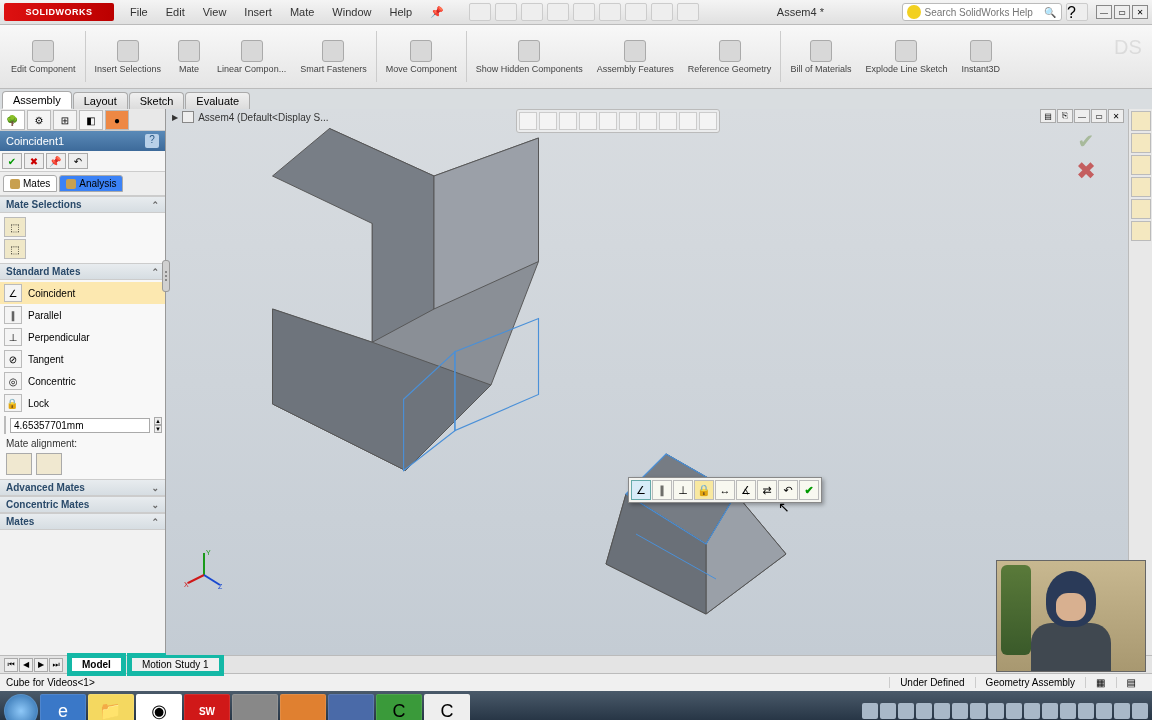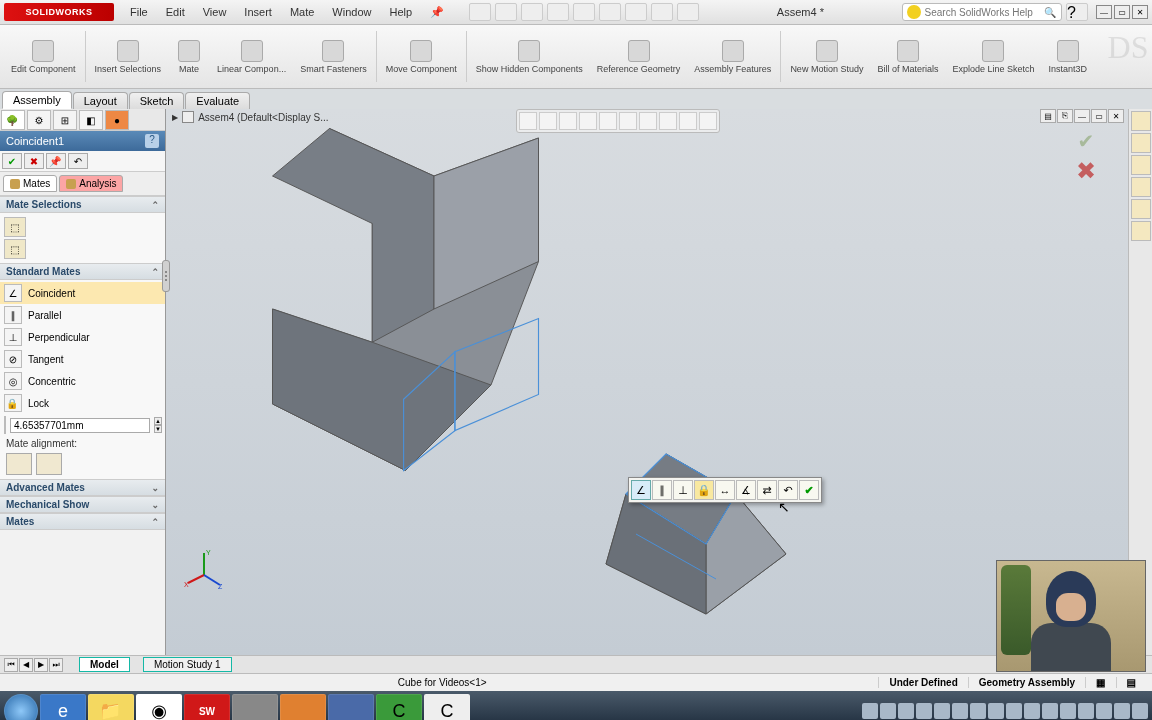--- a/index.html
+++ b/index.html
@@ -26,7 +26,7 @@
 .ribbon-icon { width: 22px; height: 22px; background: #d8d8d8; border: 1px solid #aaa; border-radius: 3px; margin-bottom: 2px; }
 .ribbon-sep { border-left: 1px solid #ccc; margin: 4px 2px; }
 .ribbon .spacer { flex: 1; }
-.ds-mark { width: 40px; height: 40px; opacity: 0.2; font-size: 32px; color: #888; display: flex; align-items: center; justify-content: center; font-family: Liberation Serif, serif; }
+.ds-mark { width: 40px; height: 40px; opacity: 0.2; font-size: 20px; color: #888; display: flex; align-items: center; justify-content: center; }
 
 
 .tabbar { height: 20px; display: flex; align-items: flex-end; padding-left: 2px; background: #d9dde0; }

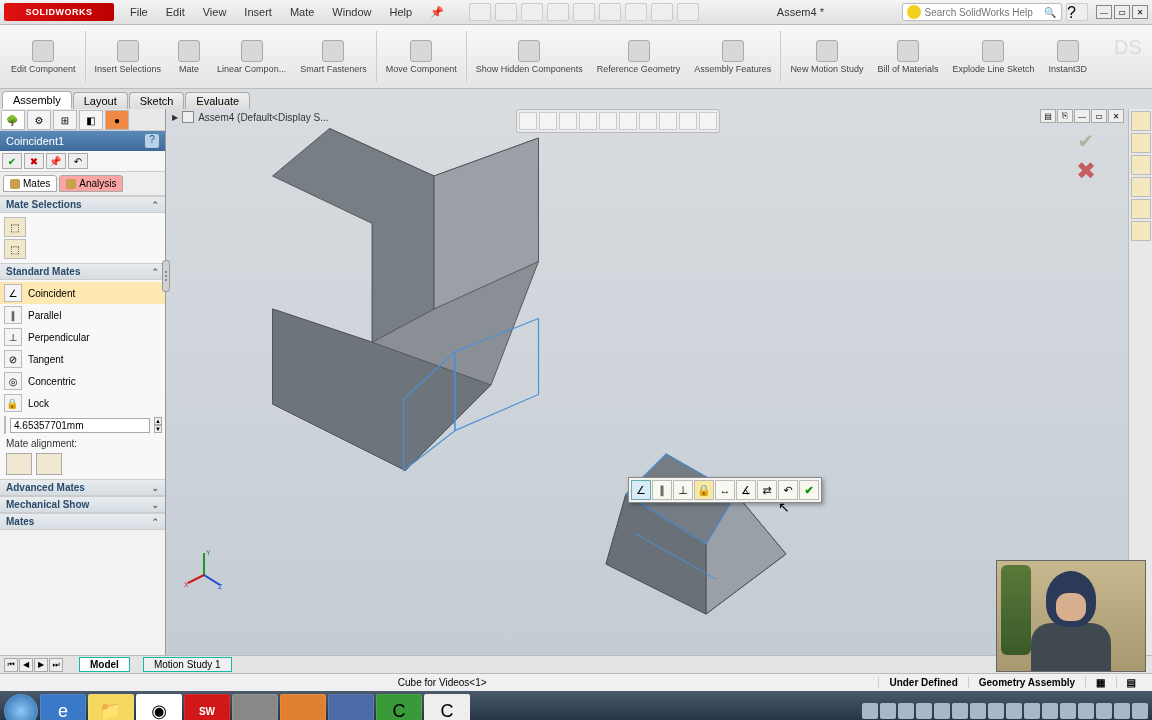--- a/index.html
+++ b/index.html
@@ -230,11 +230,11 @@
     </div>
   <div class="ribbon-btn">
       <div class="ribbon-icon"></div>
+      <span>Assembly Features</span>
+    </div>
+  <div class="ribbon-btn">
+      <div class="ribbon-icon"></div>
       <span>Reference Geometry</span>
-    </div>
-  <div class="ribbon-btn">
-      <div class="ribbon-icon"></div>
-      <span>Assembly Features</span>
     </div>
   <div class="ribbon-sep"></div>
   <div class="ribbon-btn">

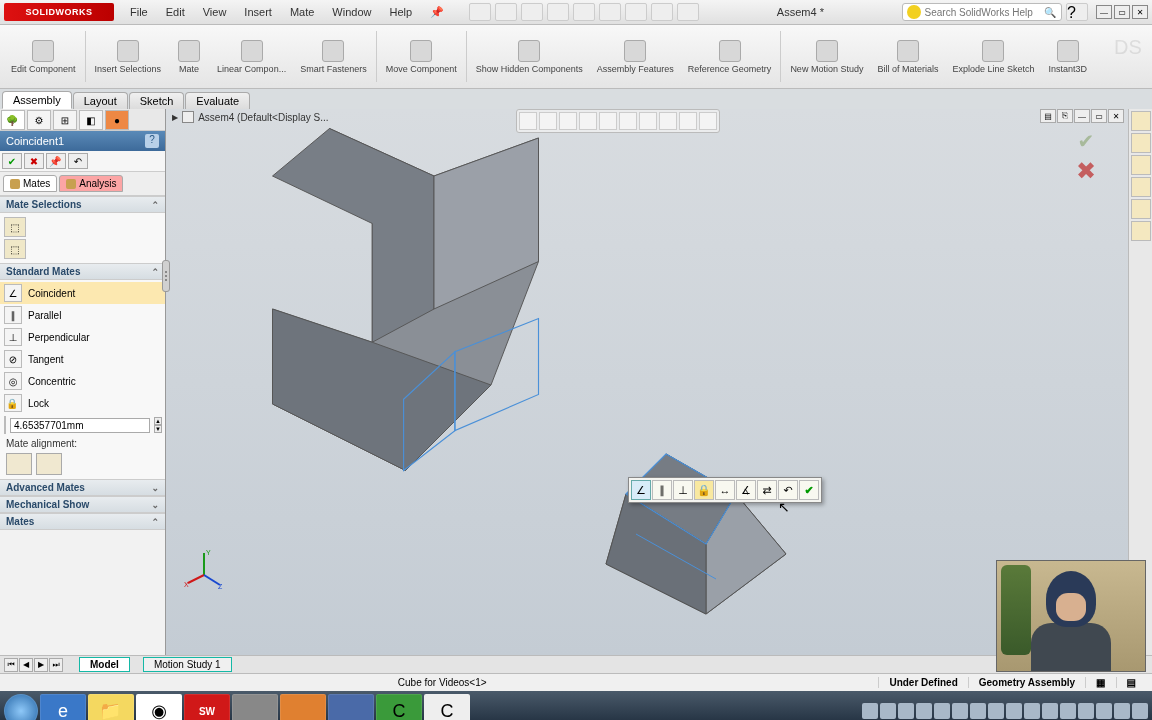--- a/index.html
+++ b/index.html
@@ -239,10 +239,6 @@
   <div class="ribbon-sep"></div>
   <div class="ribbon-btn">
       <div class="ribbon-icon"></div>
-      <span>New Motion Study</span>
-    </div>
-  <div class="ribbon-btn">
-      <div class="ribbon-icon"></div>
       <span>Bill of Materials</span>
     </div>
   <div class="ribbon-btn">

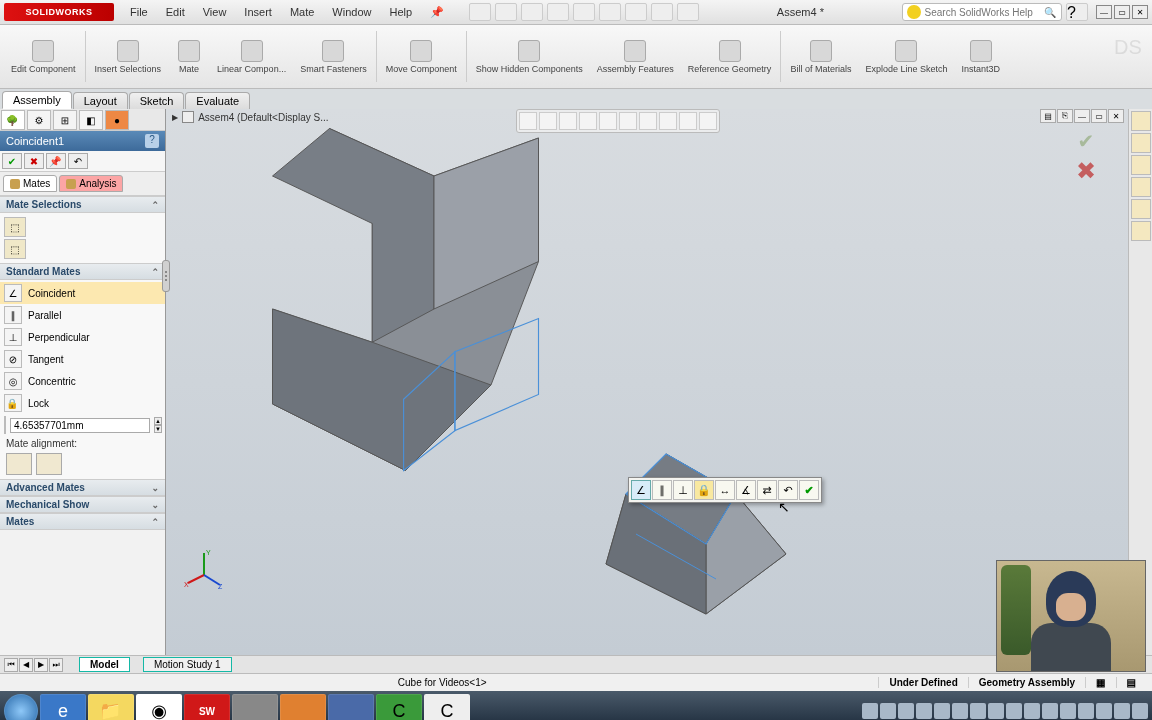--- a/index.html
+++ b/index.html
@@ -51,7 +51,7 @@
 .cbtn.cancel { color: #c00; }
 
 .pm-subtabs { display: flex; padding: 3px; gap: 2px; background: #eee; border-bottom: 1px solid #ccc; }
-.pm-subtab { font-size: 10px; padding: 2px 6px; border: 1px solid #aaa; background: #fca5a5; border-radius: 3px 3px 0 0; cursor: pointer; display:flex; align-items:center; gap:3px; }
+.pm-subtab { font-size: 10px; padding: 2px 6px; border: 1px solid #aaa; background: #3b82f6; border-radius: 3px 3px 0 0; cursor: pointer; display:flex; align-items:center; gap:3px; }
 .pm-subtab.active { background: #fff; }
 .pm-subtab .ico { width:10px; height:10px; background:#c8a050; border-radius:2px; }
 

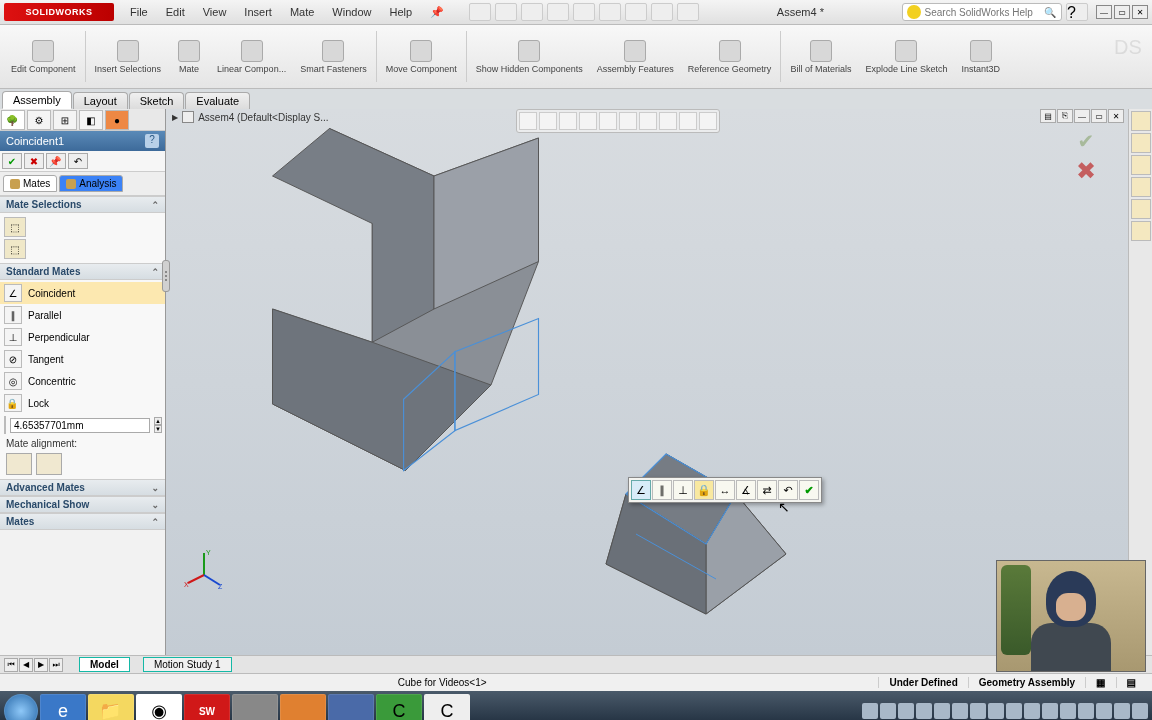--- a/index.html
+++ b/index.html
@@ -353,7 +353,7 @@
         <span class="collapse">⌄</span>
     </div>
     <div class="pm-section-h">
-      <span>Mechanical Show</span>
+      <span>Concentric Mates</span>
         <span class="collapse">⌄</span>
     </div>
     <div class="pm-section-h">

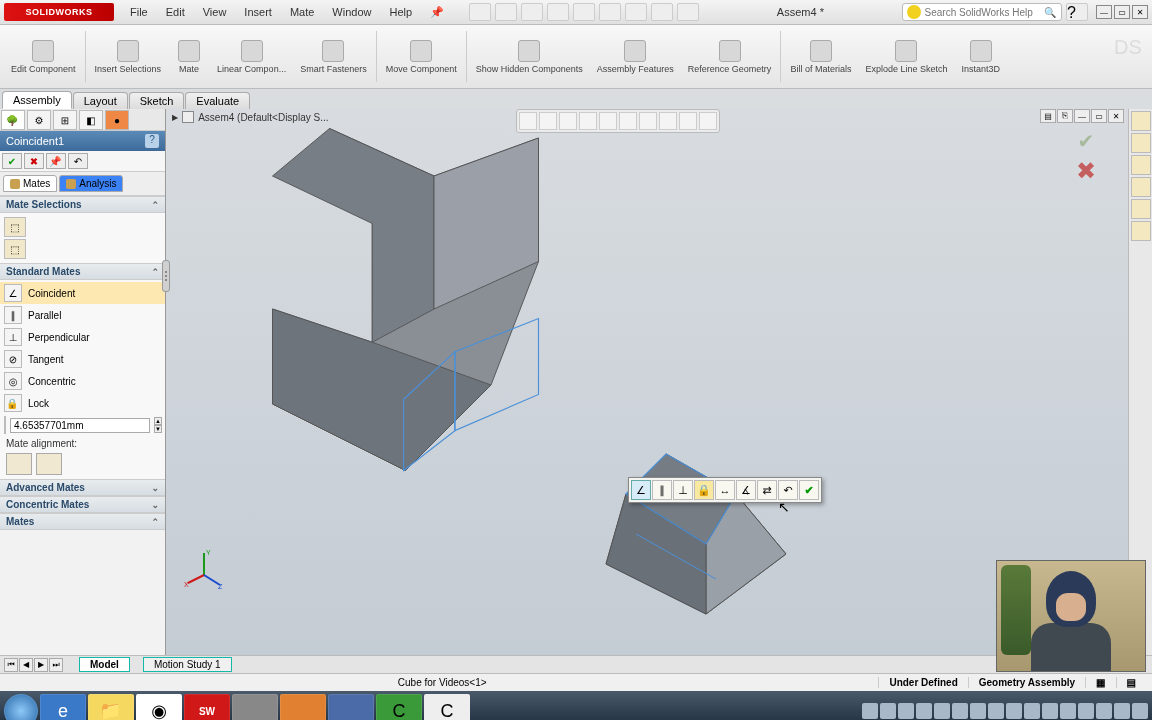--- a/index.html
+++ b/index.html
@@ -123,7 +123,7 @@
 .bottom-tabs { height: 18px; background: #e4e4e4; display: flex; align-items: center; padding-left: 4px; border-top: 1px solid #bbb; font-size: 10px; }
 .bottom-tabs .bnav { display:flex; gap:1px; margin-right:4px; }
 .bottom-tabs .bnav div { width:14px; height:14px; border:1px solid #aaa; background:#eee; font-size:8px; display:flex;align-items:center;justify-content:center; cursor:pointer; }
-.bottom-tabs .btab { padding: 1px 10px; border: 1px solid #14b8a6; background: #f0f0f0; cursor: pointer; margin-right:1px;margin-left:12px; }
+.bottom-tabs .btab { padding: 1px 10px; border: 5px solid #14b8a6; background: #f0f0f0; cursor: pointer; margin-right:1px; }
 .bottom-tabs .btab.active { background: #fff; font-weight: bold; }
 
 

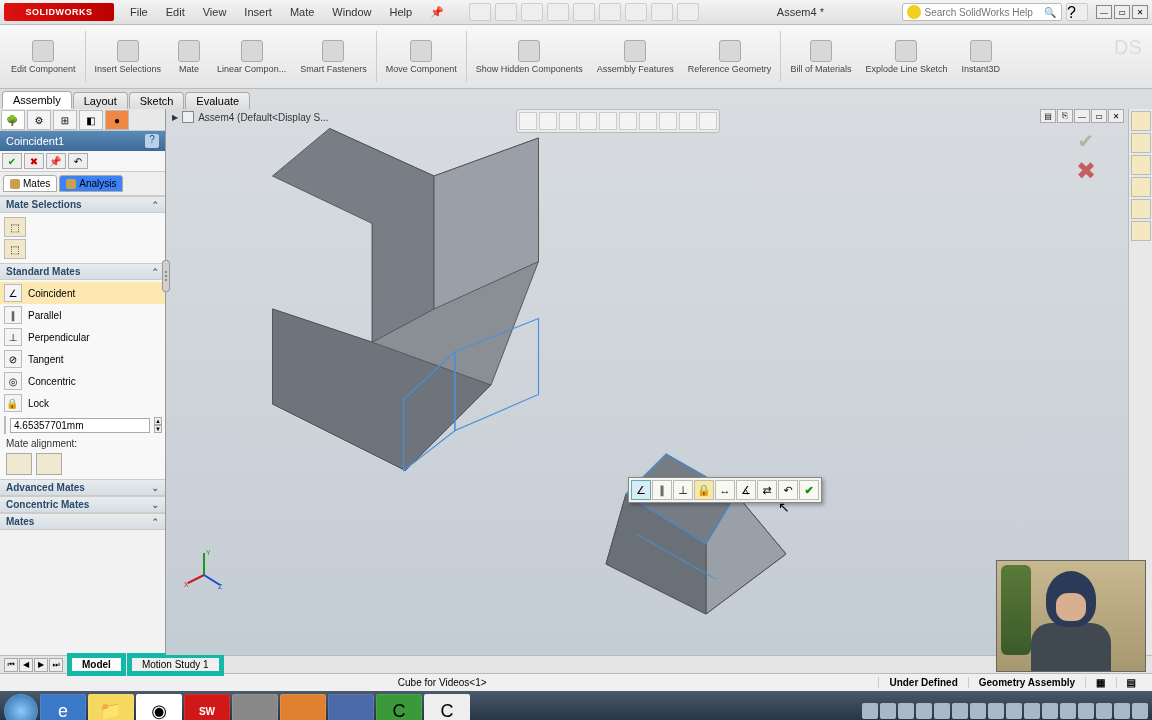--- a/index.html
+++ b/index.html
@@ -128,7 +128,7 @@
 
 
 .statusbar { height: 18px; background: #f0f0f0; border-top: 1px solid #bbb; display: flex; align-items: center; font-size: 10px; padding: 0 6px; }
-.statusbar .status-left { flex: 1; text-align: center; }
+.statusbar .status-left { flex: 1; }
 .statusbar .status-seg { padding: 0 10px; border-left: 1px solid #ccc; font-weight: bold; }
 
 

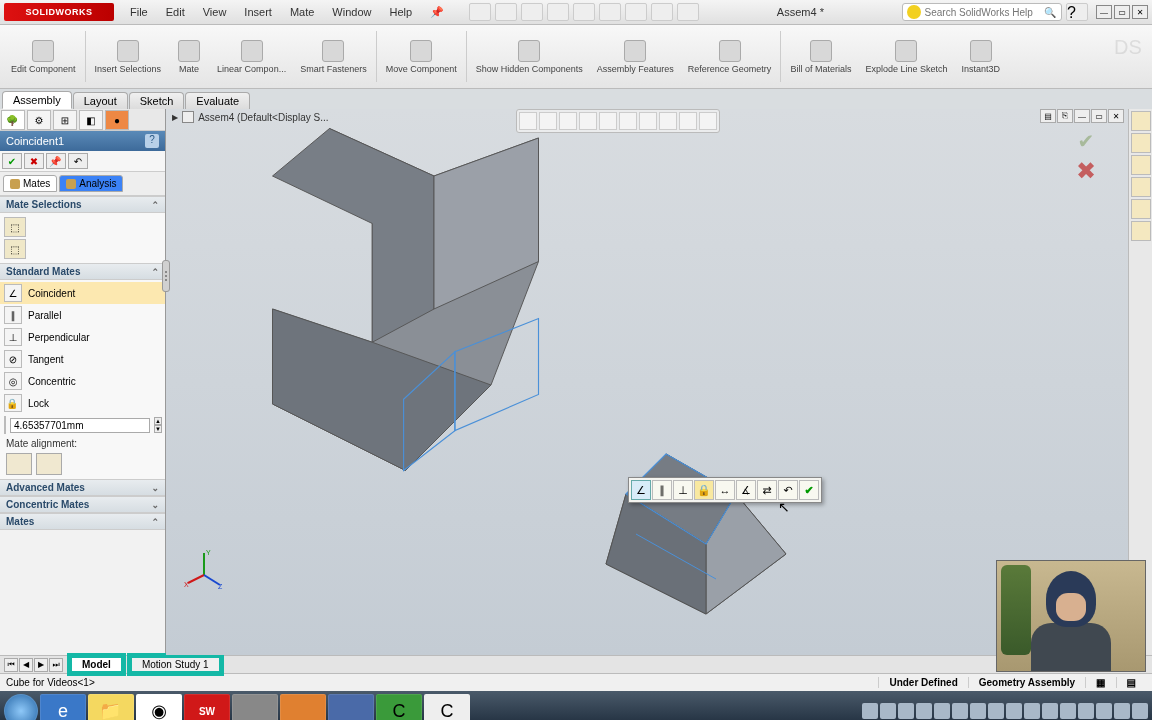--- a/index.html
+++ b/index.html
@@ -129,7 +129,7 @@
 
 .statusbar { height: 18px; background: #f0f0f0; border-top: 1px solid #bbb; display: flex; align-items: center; font-size: 10px; padding: 0 6px; }
 .statusbar .status-left { flex: 1; }
-.statusbar .status-seg { padding: 0 10px; border-left: 1px solid #ccc; font-weight: bold; }
+.statusbar .status-seg { padding: 0 10px; border-left: 1px solid #ccc; }
 
 
 .taskbar { height: 40px; background: linear-gradient(#4a5a6a,#1a2838); display: flex; align-items: center; padding: 0 4px; gap: 2px; }

